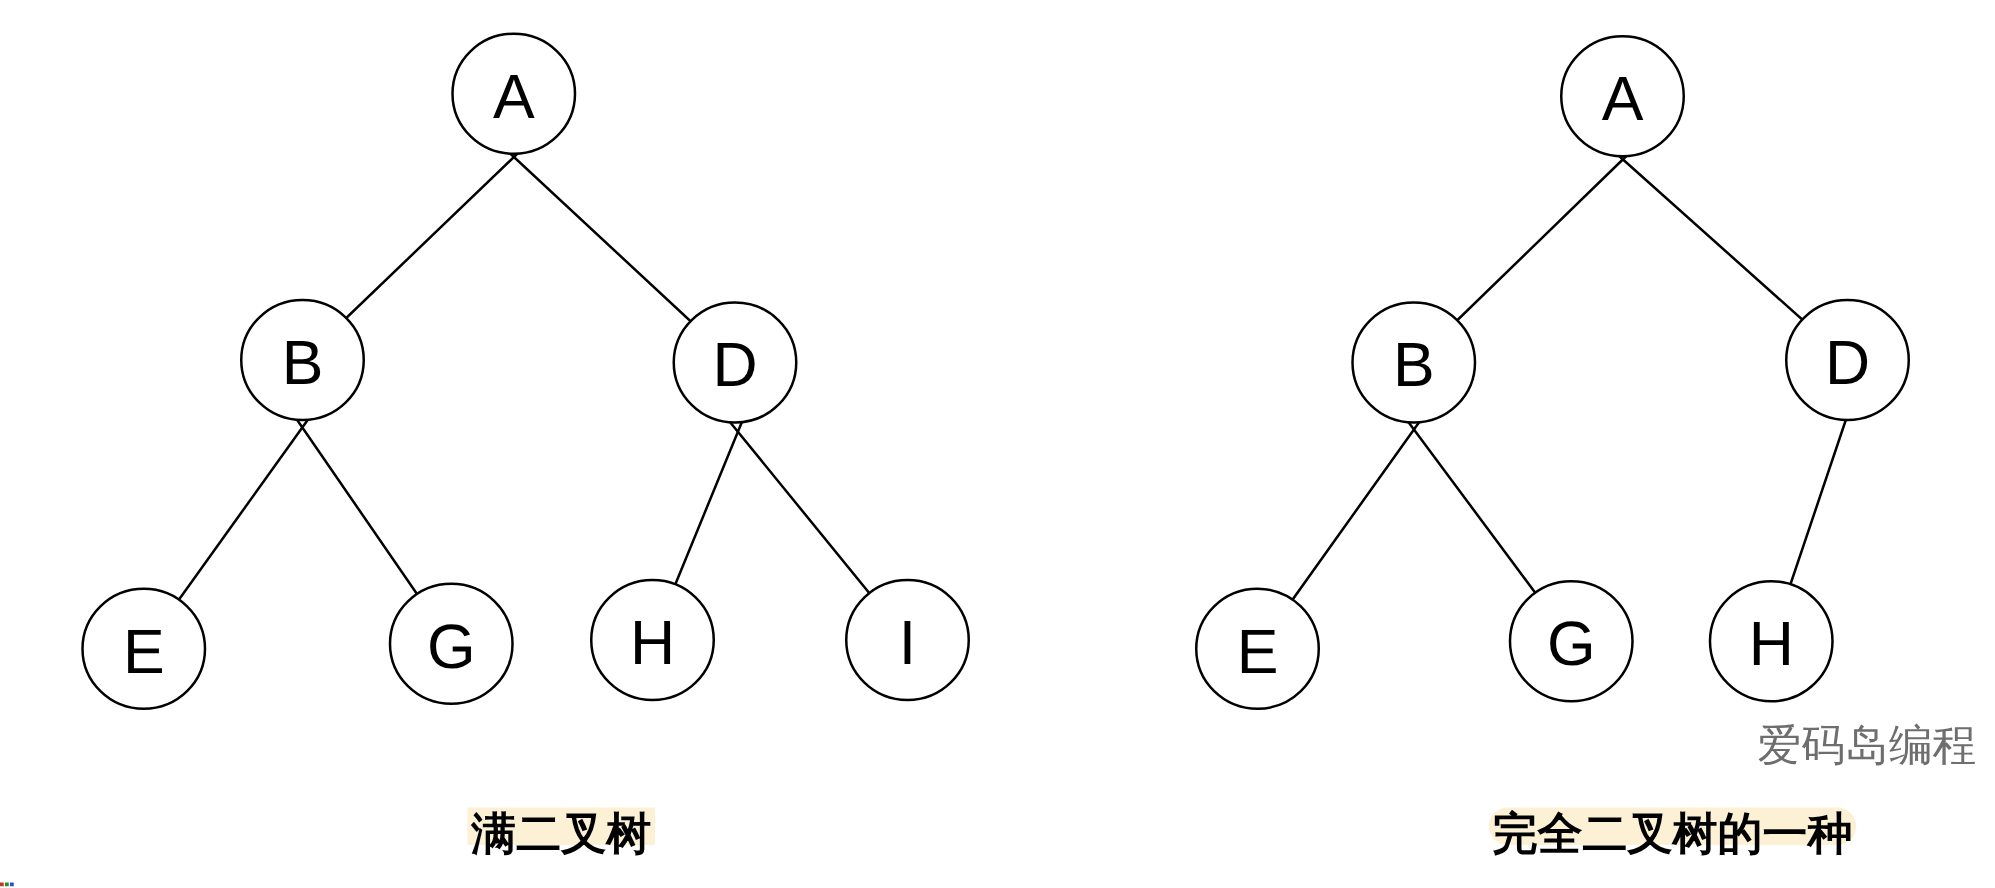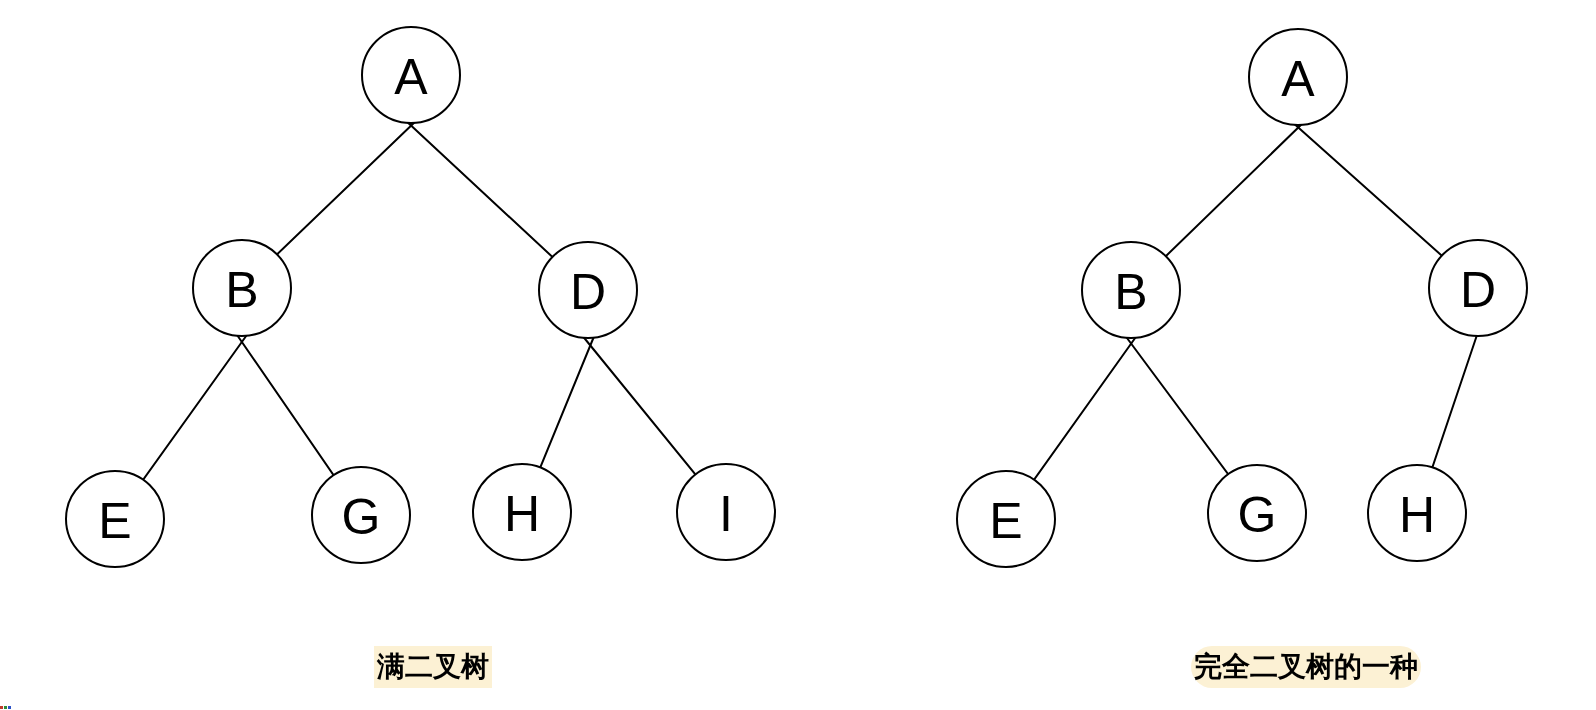--- a/index.html
+++ b/index.html
@@ -161,6 +161,7 @@
 
   <div class="caption caption-right">完全二叉树的一种</div>
 
+  <div class="watermark">爱码岛编程</div>
 
   <div class="corner-artifact">
     <span class="px-red"></span>

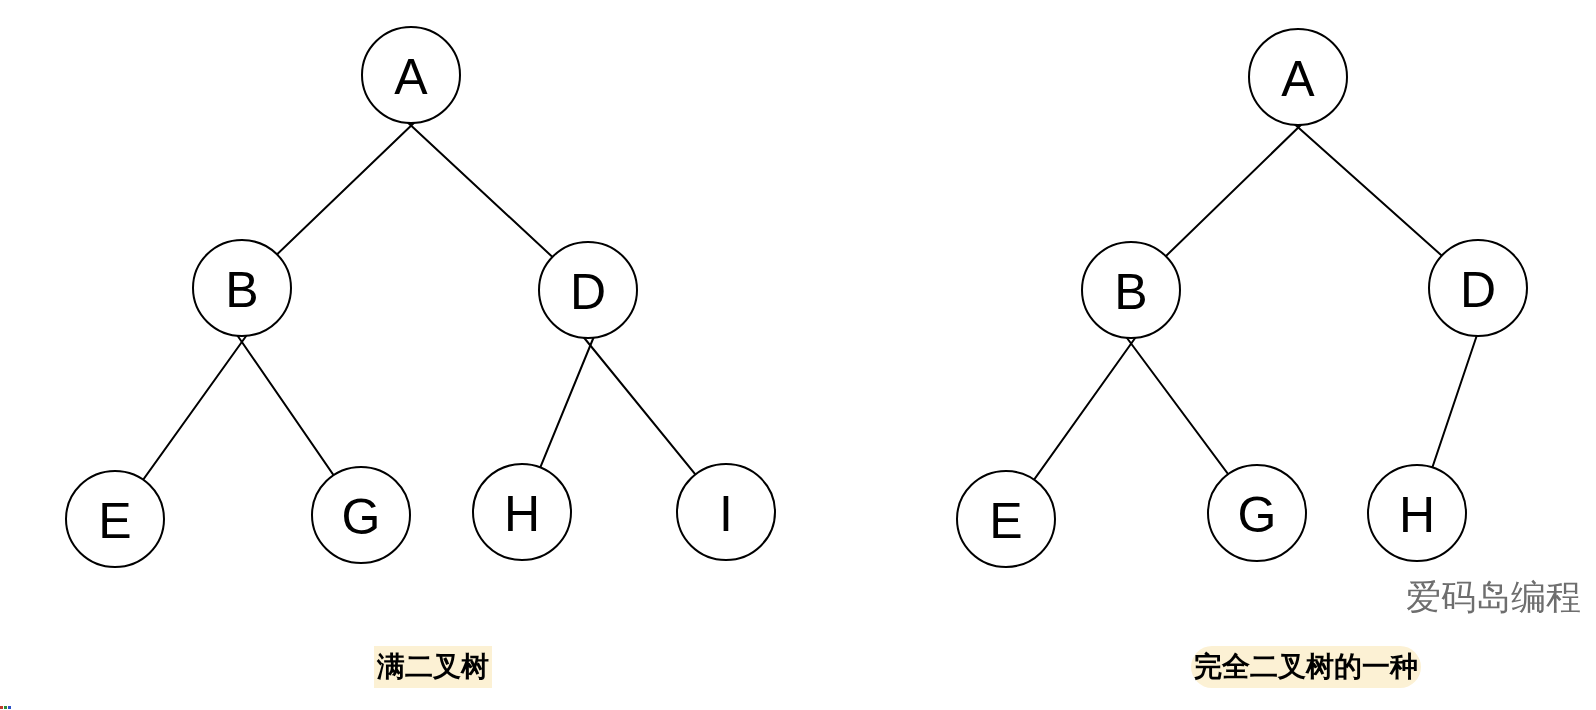--- a/index.html
+++ b/index.html
@@ -46,10 +46,10 @@
     background: var(--caption-bg, #fcf1d4);
     color: var(--caption-fg, #000000);
     font-family: "Liberation Sans", sans-serif;
-    font-size: 28px;
+    font-size: 36px;
     font-weight: 600;
     line-height: 42px;
-    height: 42px;
+    height: 30px;
     padding: 0 3px;
     white-space: nowrap;
     letter-spacing: 0px;

